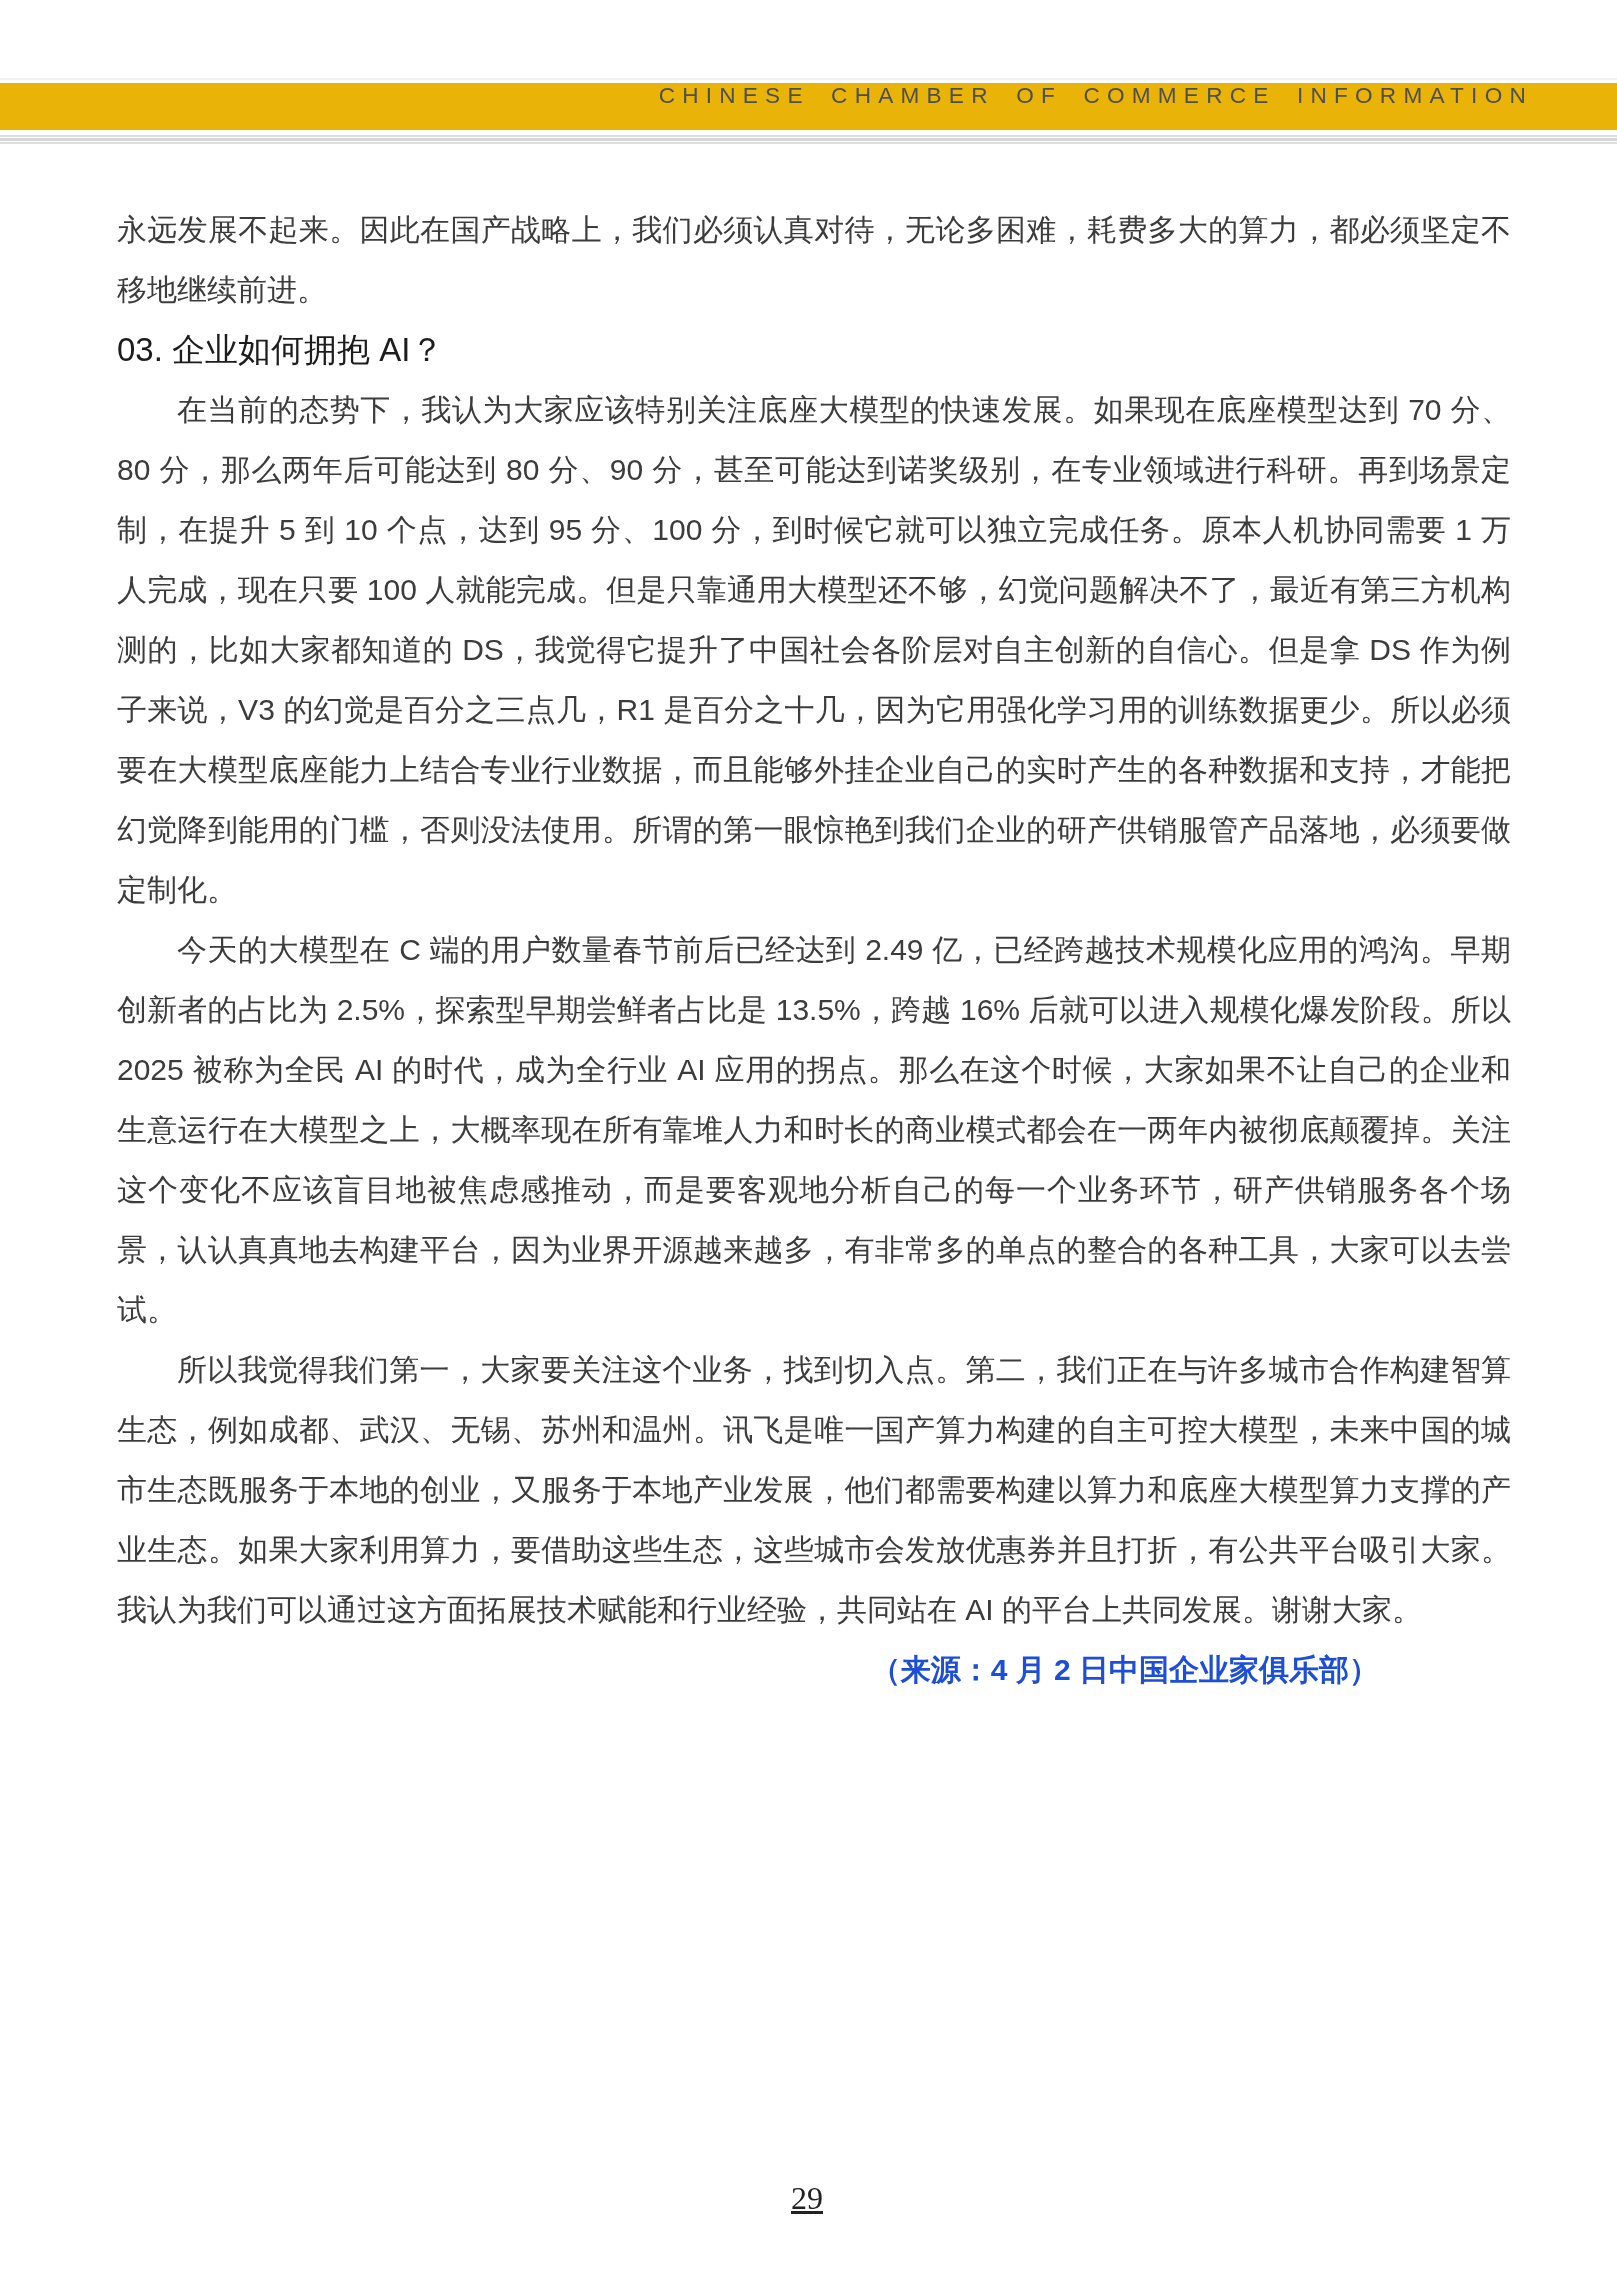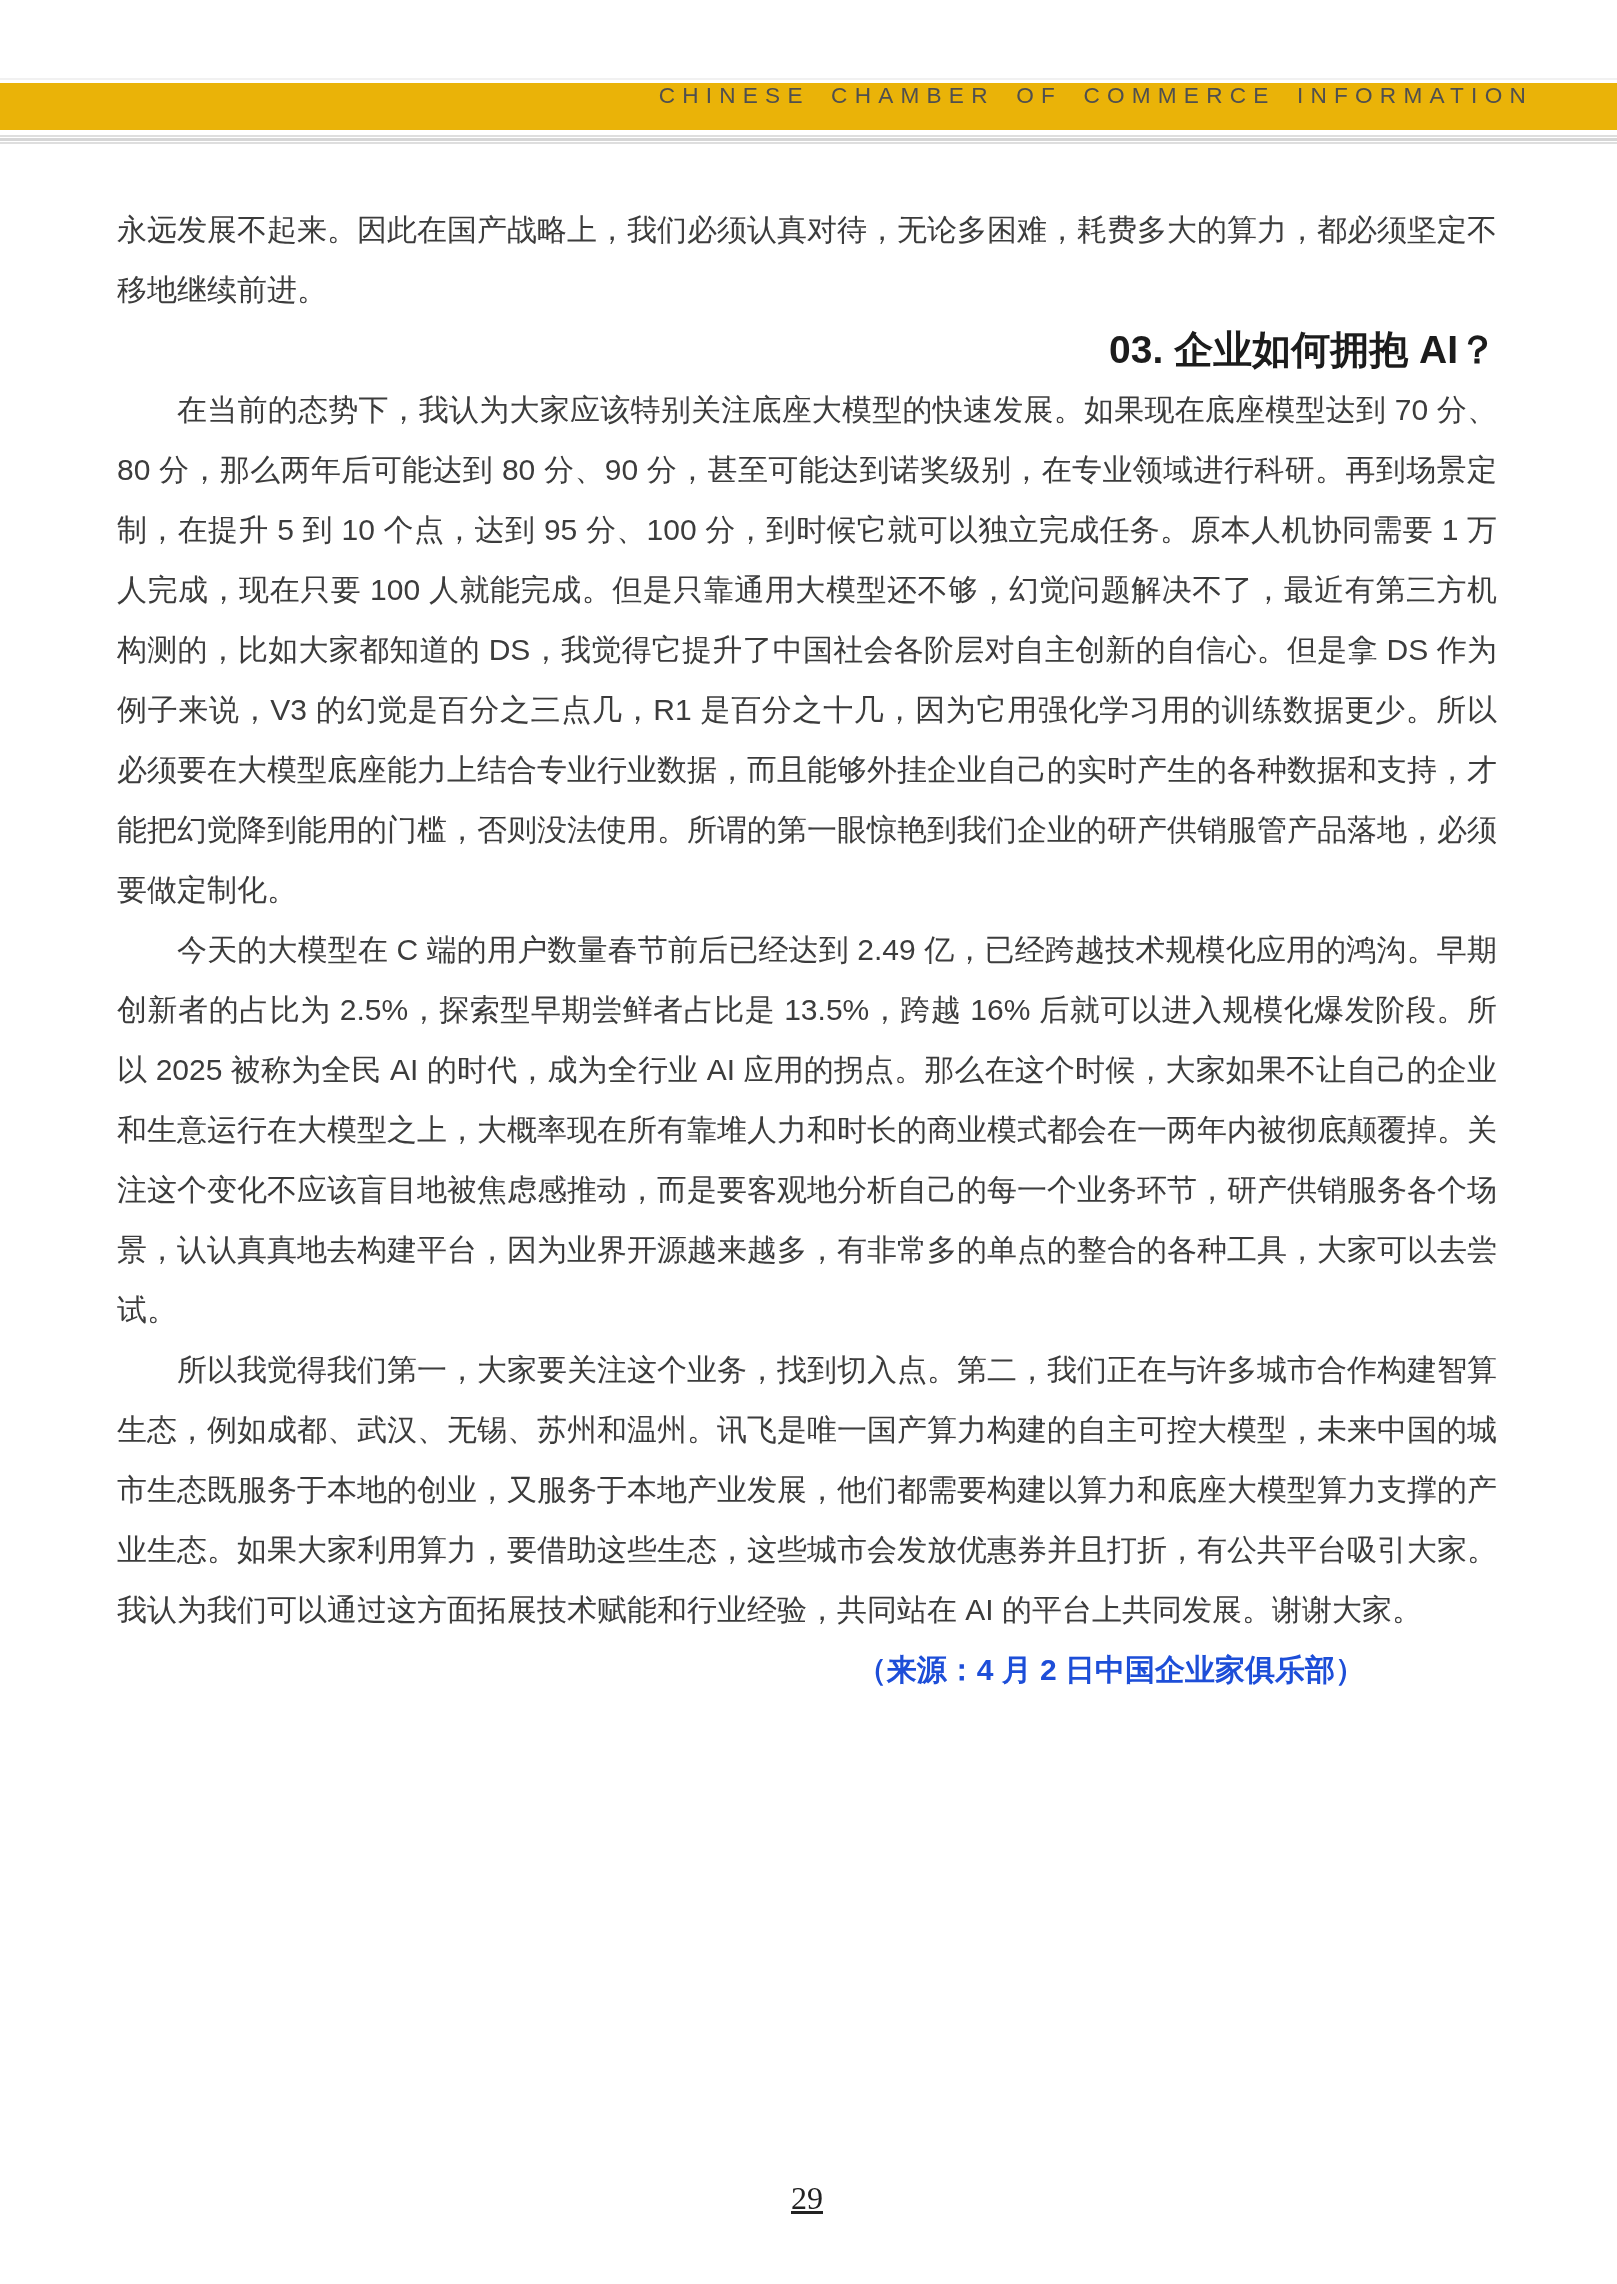--- a/index.html
+++ b/index.html
@@ -63,7 +63,7 @@
   .article {
     position: absolute;
     left: 117px;
-    right: 120px;
+    right: 106px;
     top: 200px;
     font-size: 30px;
     line-height: 60px;

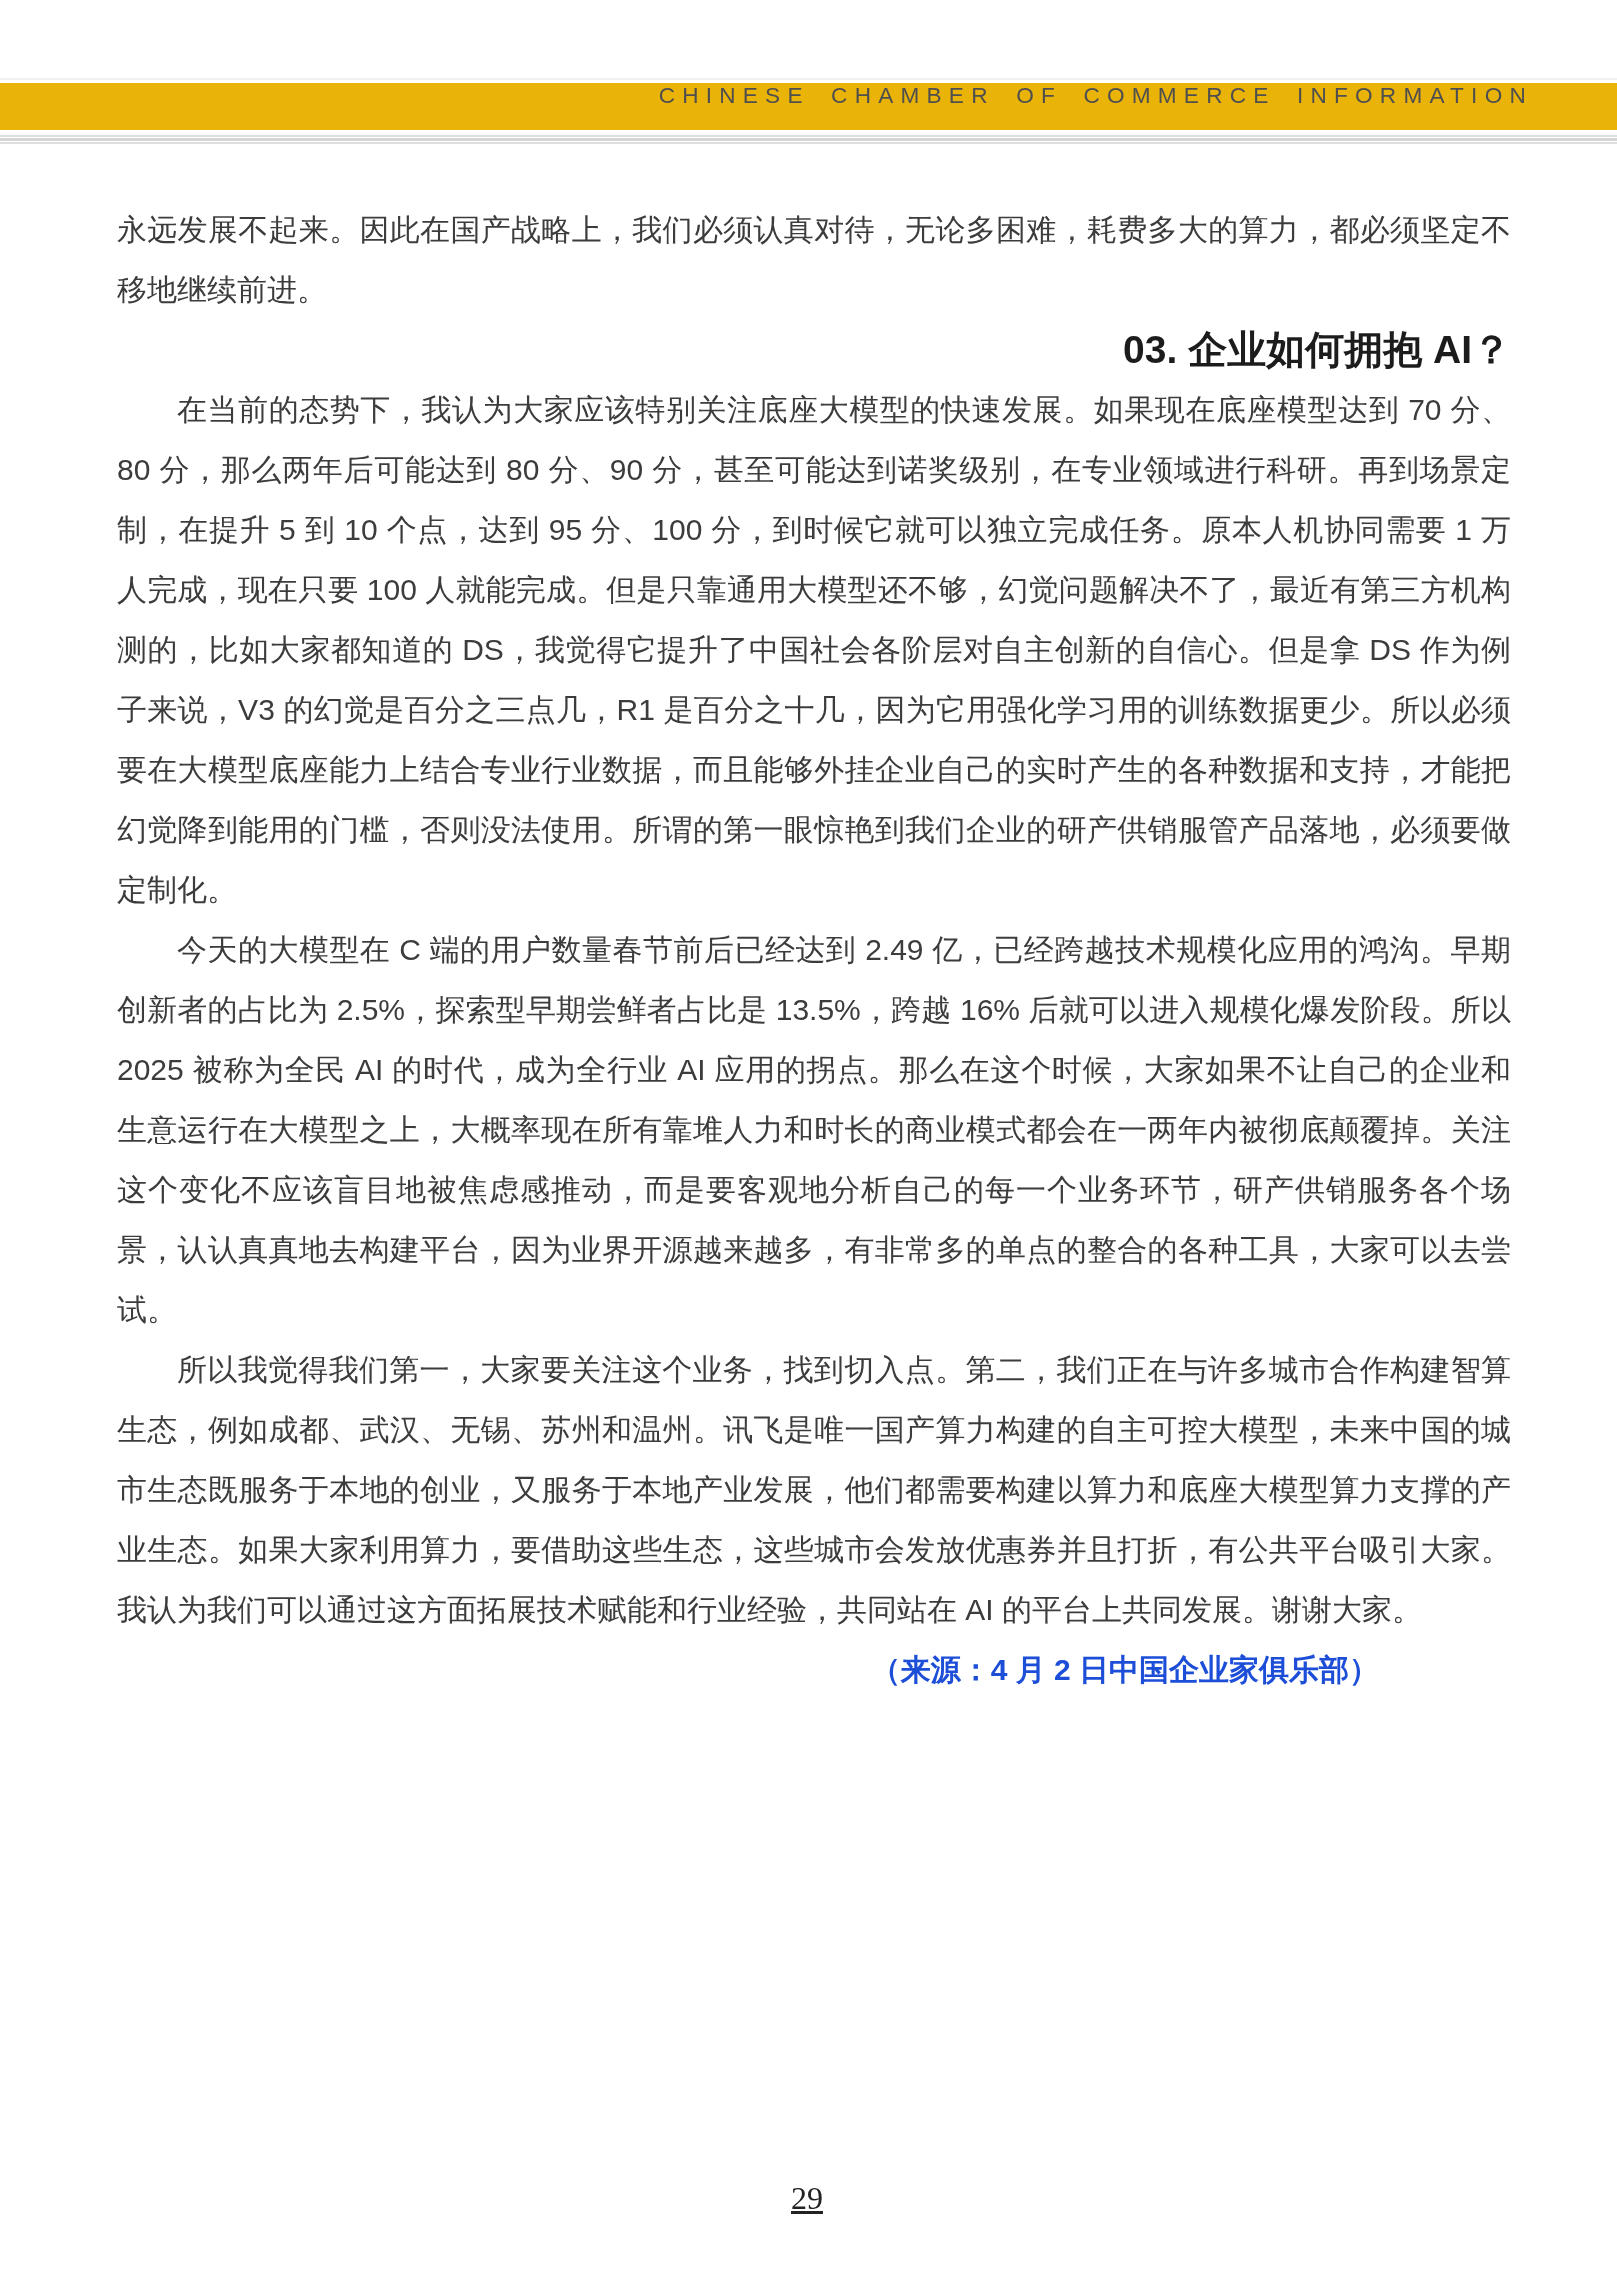--- a/index.html
+++ b/index.html
@@ -78,11 +78,11 @@
   }
   .section-heading {
     margin: 0;
-    font-size: 39px;
+    font-size: 33px;
     line-height: 60px;
-    font-weight: bold;
+    font-weight: normal;
     color: #1c1c1c;
-    text-align: right;
+    text-align: left;
     text-indent: 0;
   }
   .body-paragraph {

